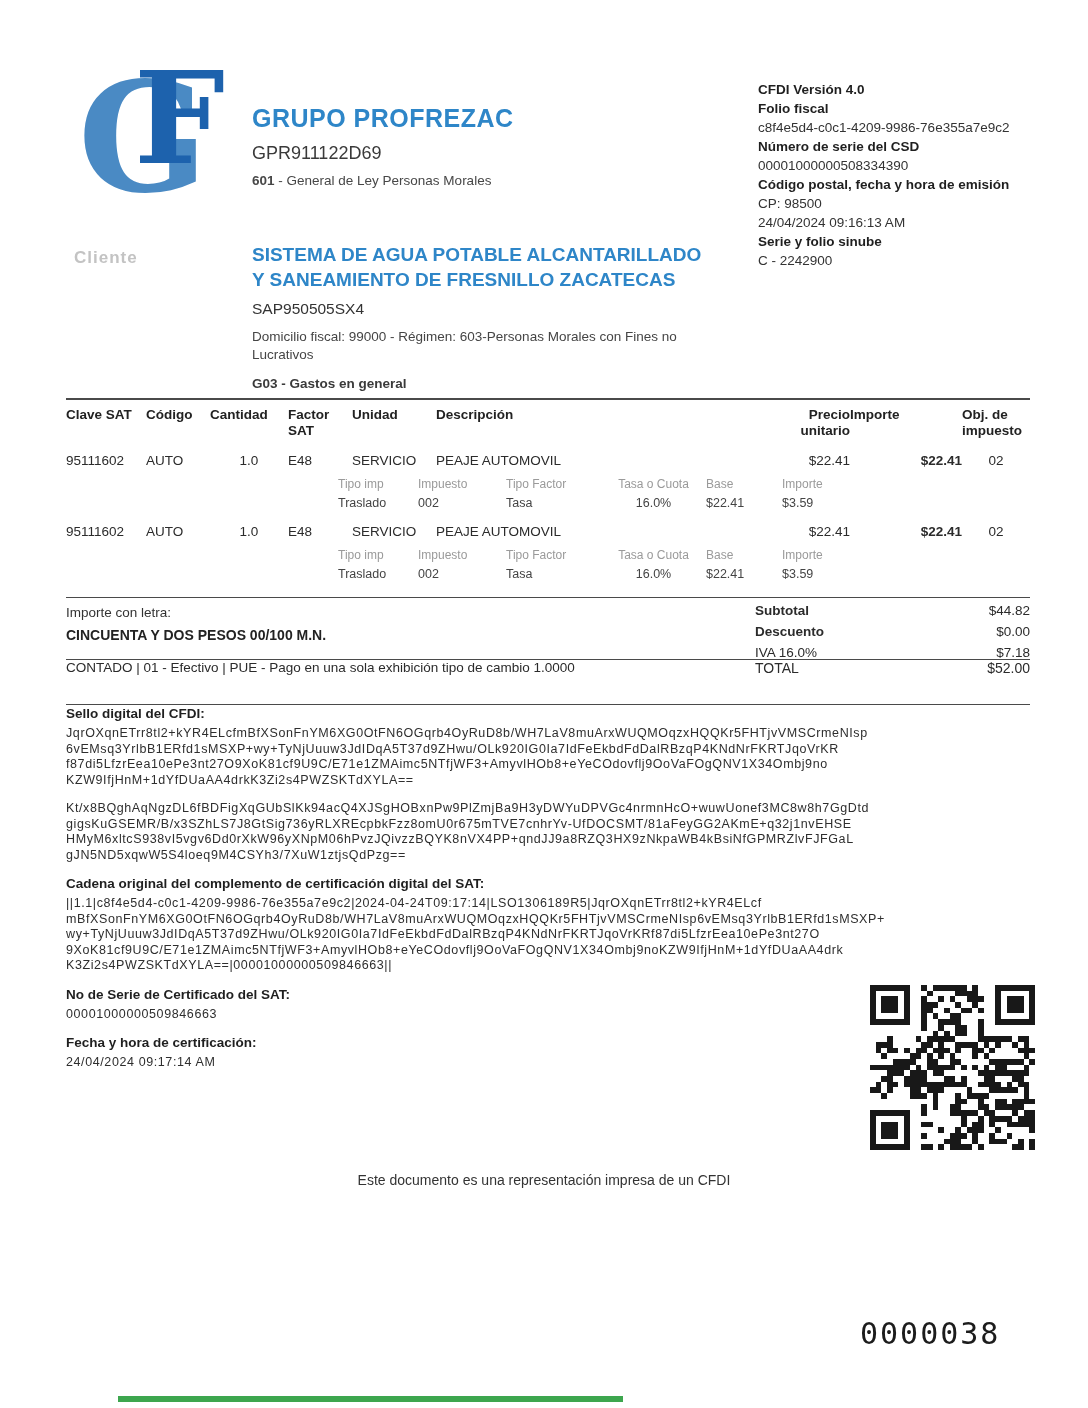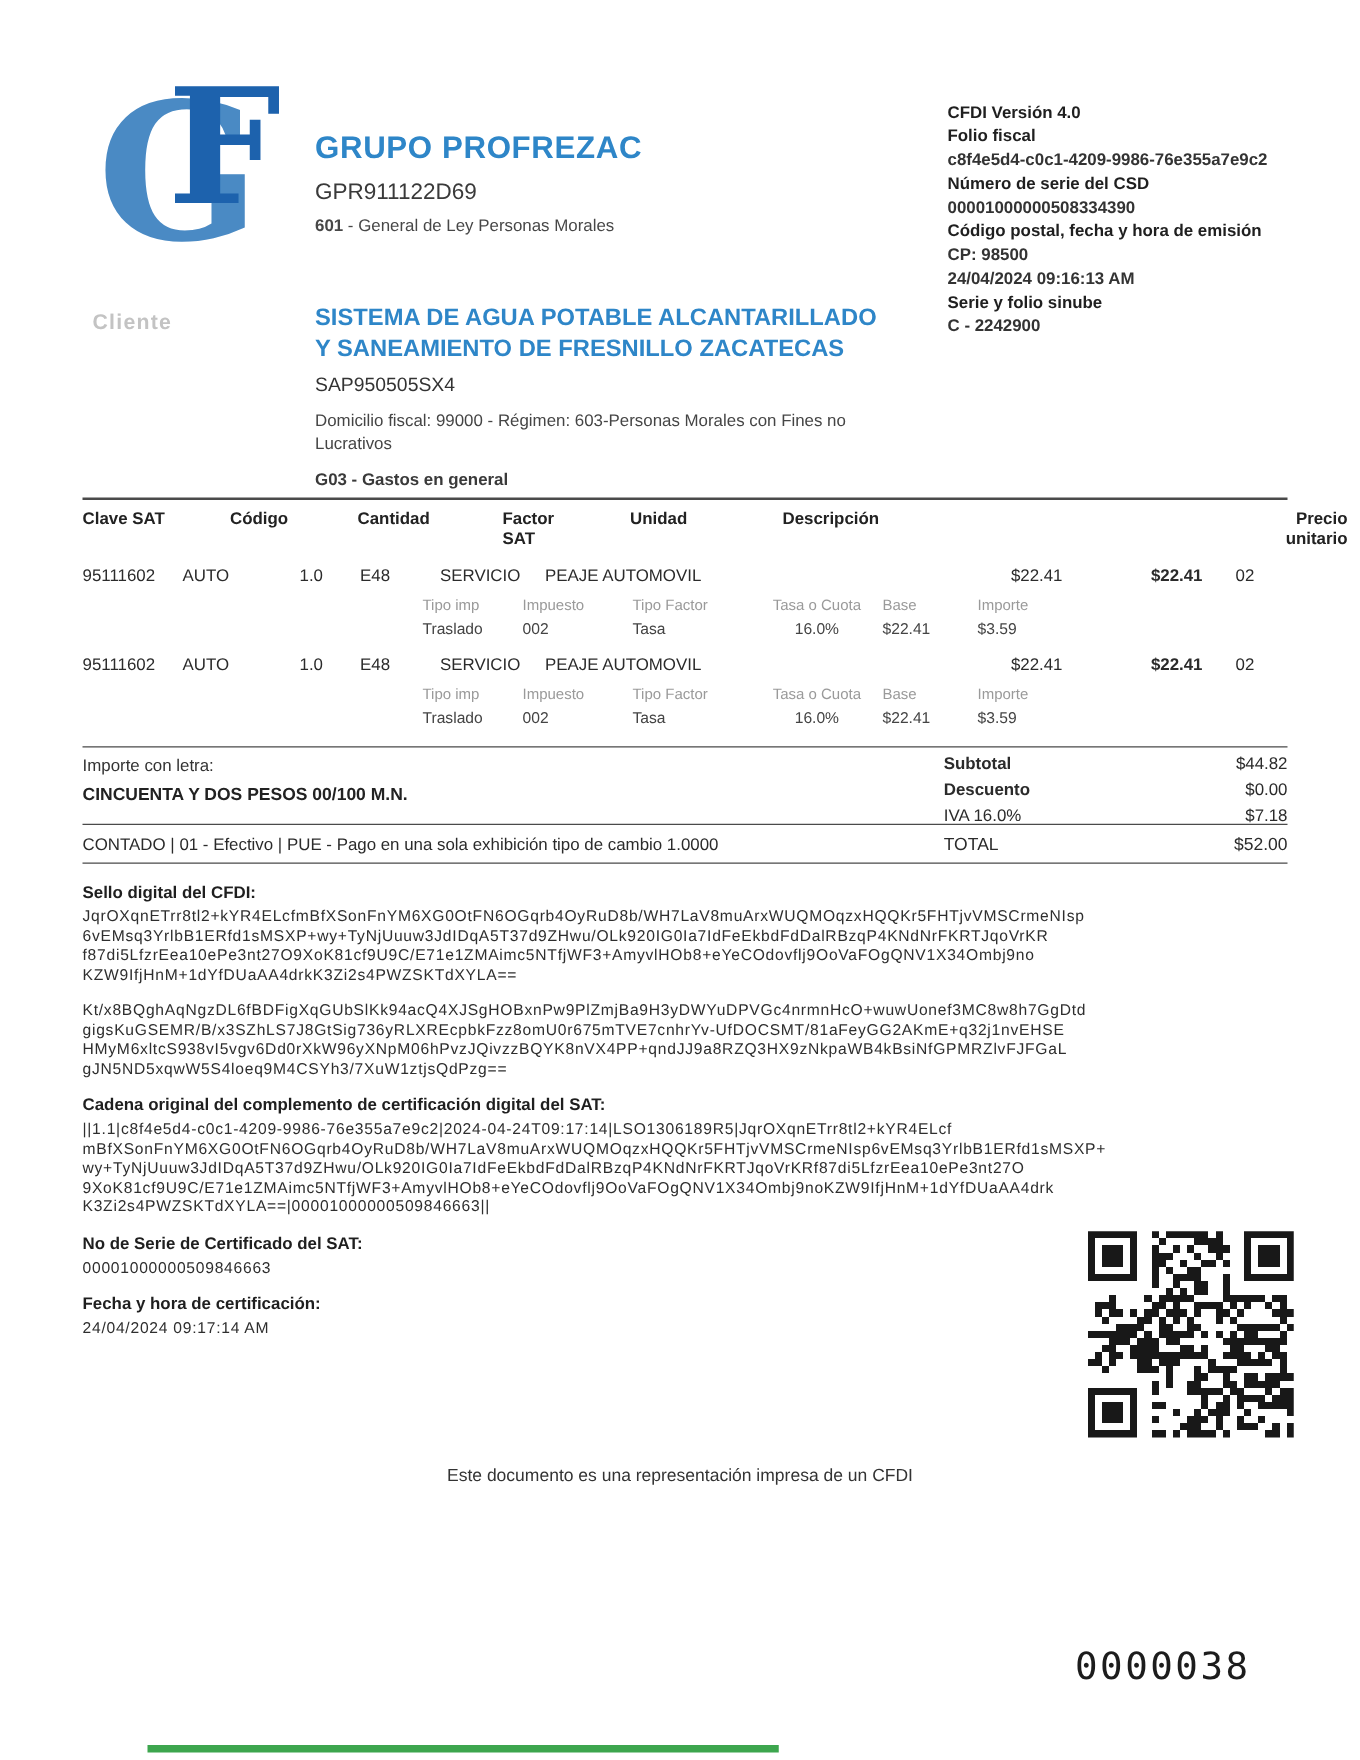--- a/index.html
+++ b/index.html
@@ -25,7 +25,7 @@
 
   
   .cfdi { position:absolute; left:758px; top:80px; width:322px; font-size:13.5px; line-height:19px; color:#333; }
-  .cfdi p { margin:0;font-weight:bold; }
+  .cfdi p { margin:0; }
   .cfdi .lbl { font-weight:bold; color:#1f1f1f; }
 
   

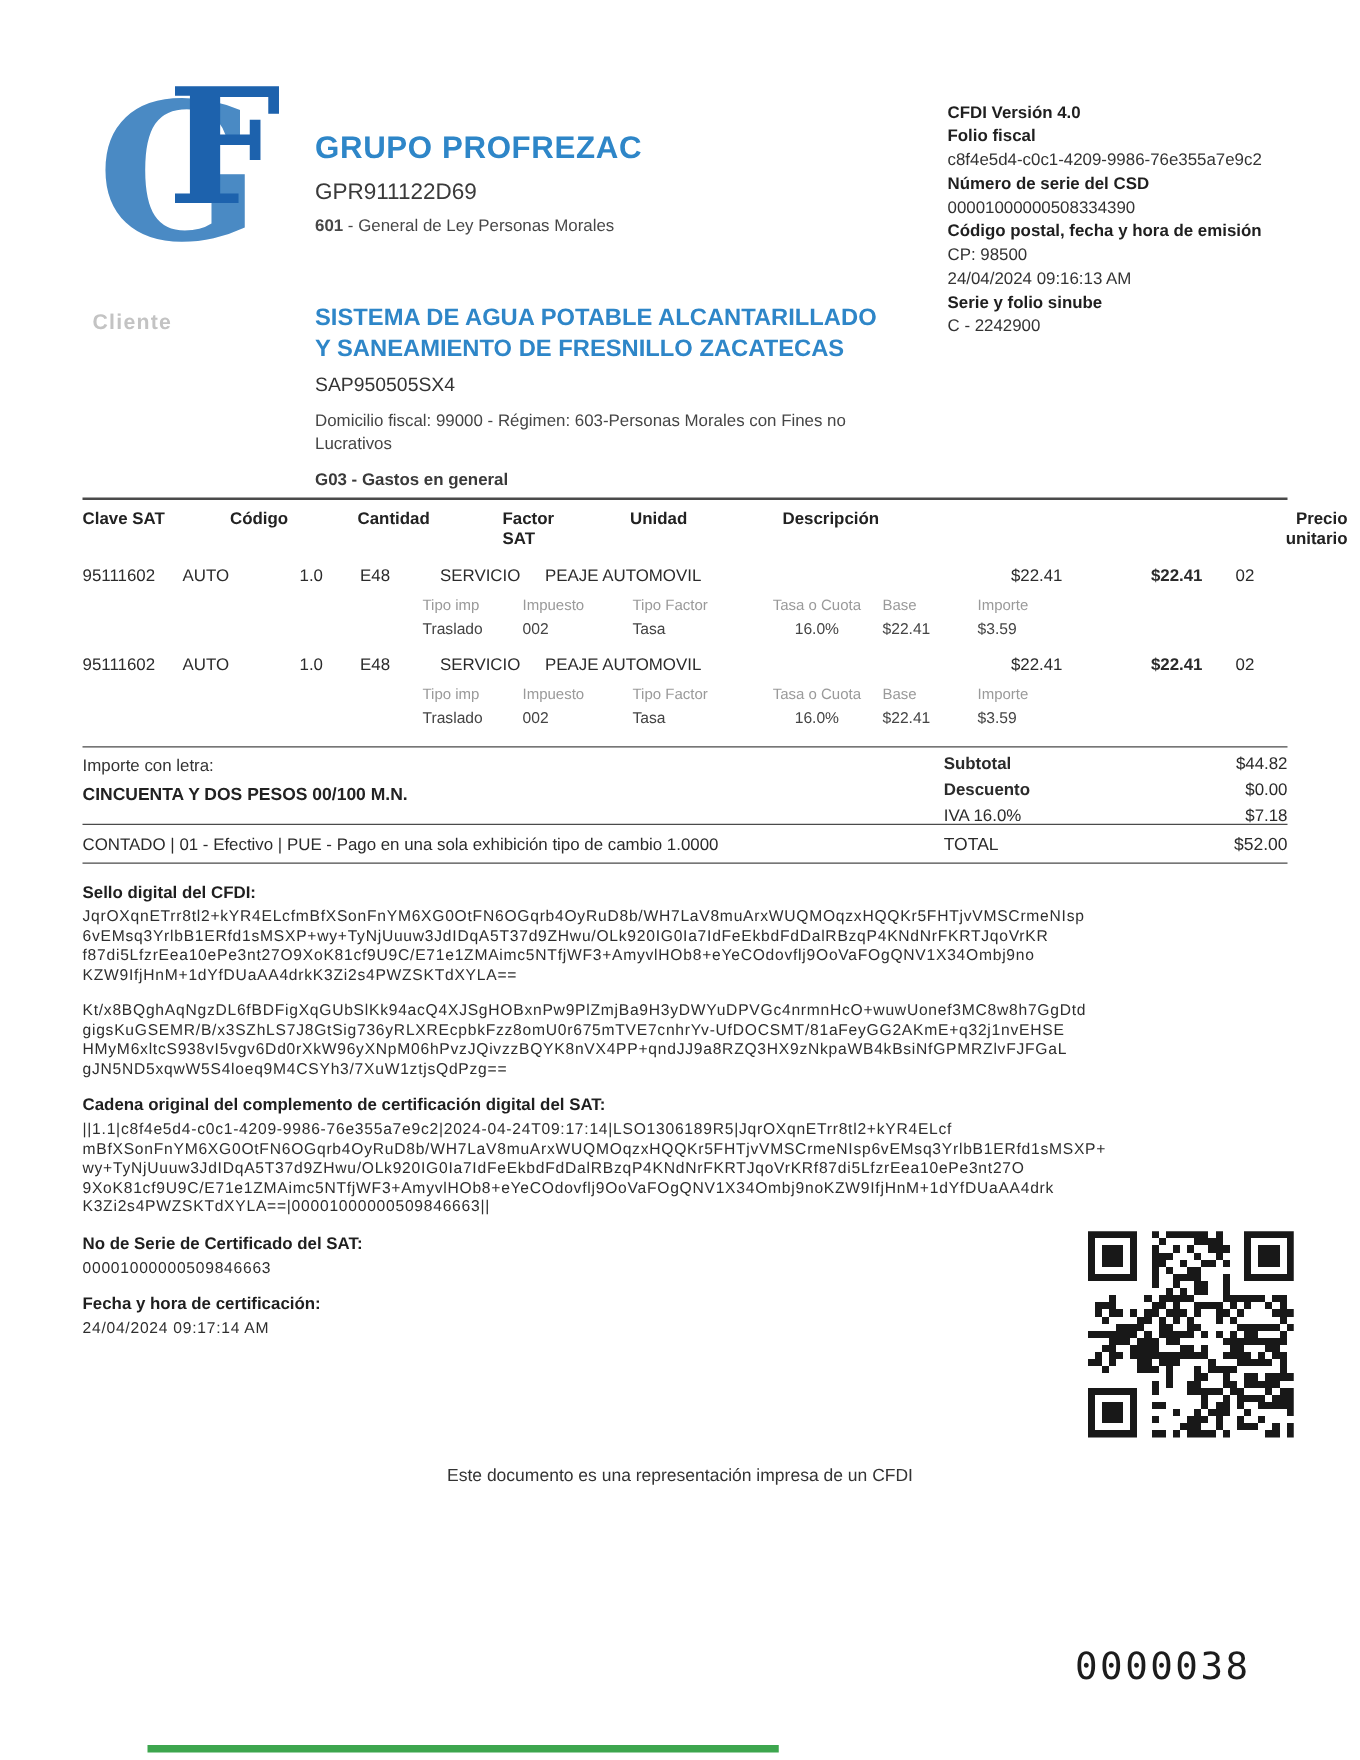--- a/index.html
+++ b/index.html
@@ -40,7 +40,7 @@
   
   .table { position:absolute; left:66px; top:398px; width:964px; border-top:2px solid #4a4a4a; }
   .tgrid { display:grid; grid-template-columns:80px 64px 78px 64px 84px 320px 94px 112px 68px; }
-  .thead { padding-top:7px; padding-bottom:6px; font-size:13.5px; font-weight:bold; color:#222; line-height:16px;gap:38px; }
+  .thead { padding-top:7px; padding-bottom:6px; font-size:13.5px; font-weight:bold; color:#222; line-height:16px; }
   .trow { font-size:13.5px; color:#2b2b2b; padding-top:8px; }
   .c-right { text-align:right; }
   .c-center { text-align:center; }

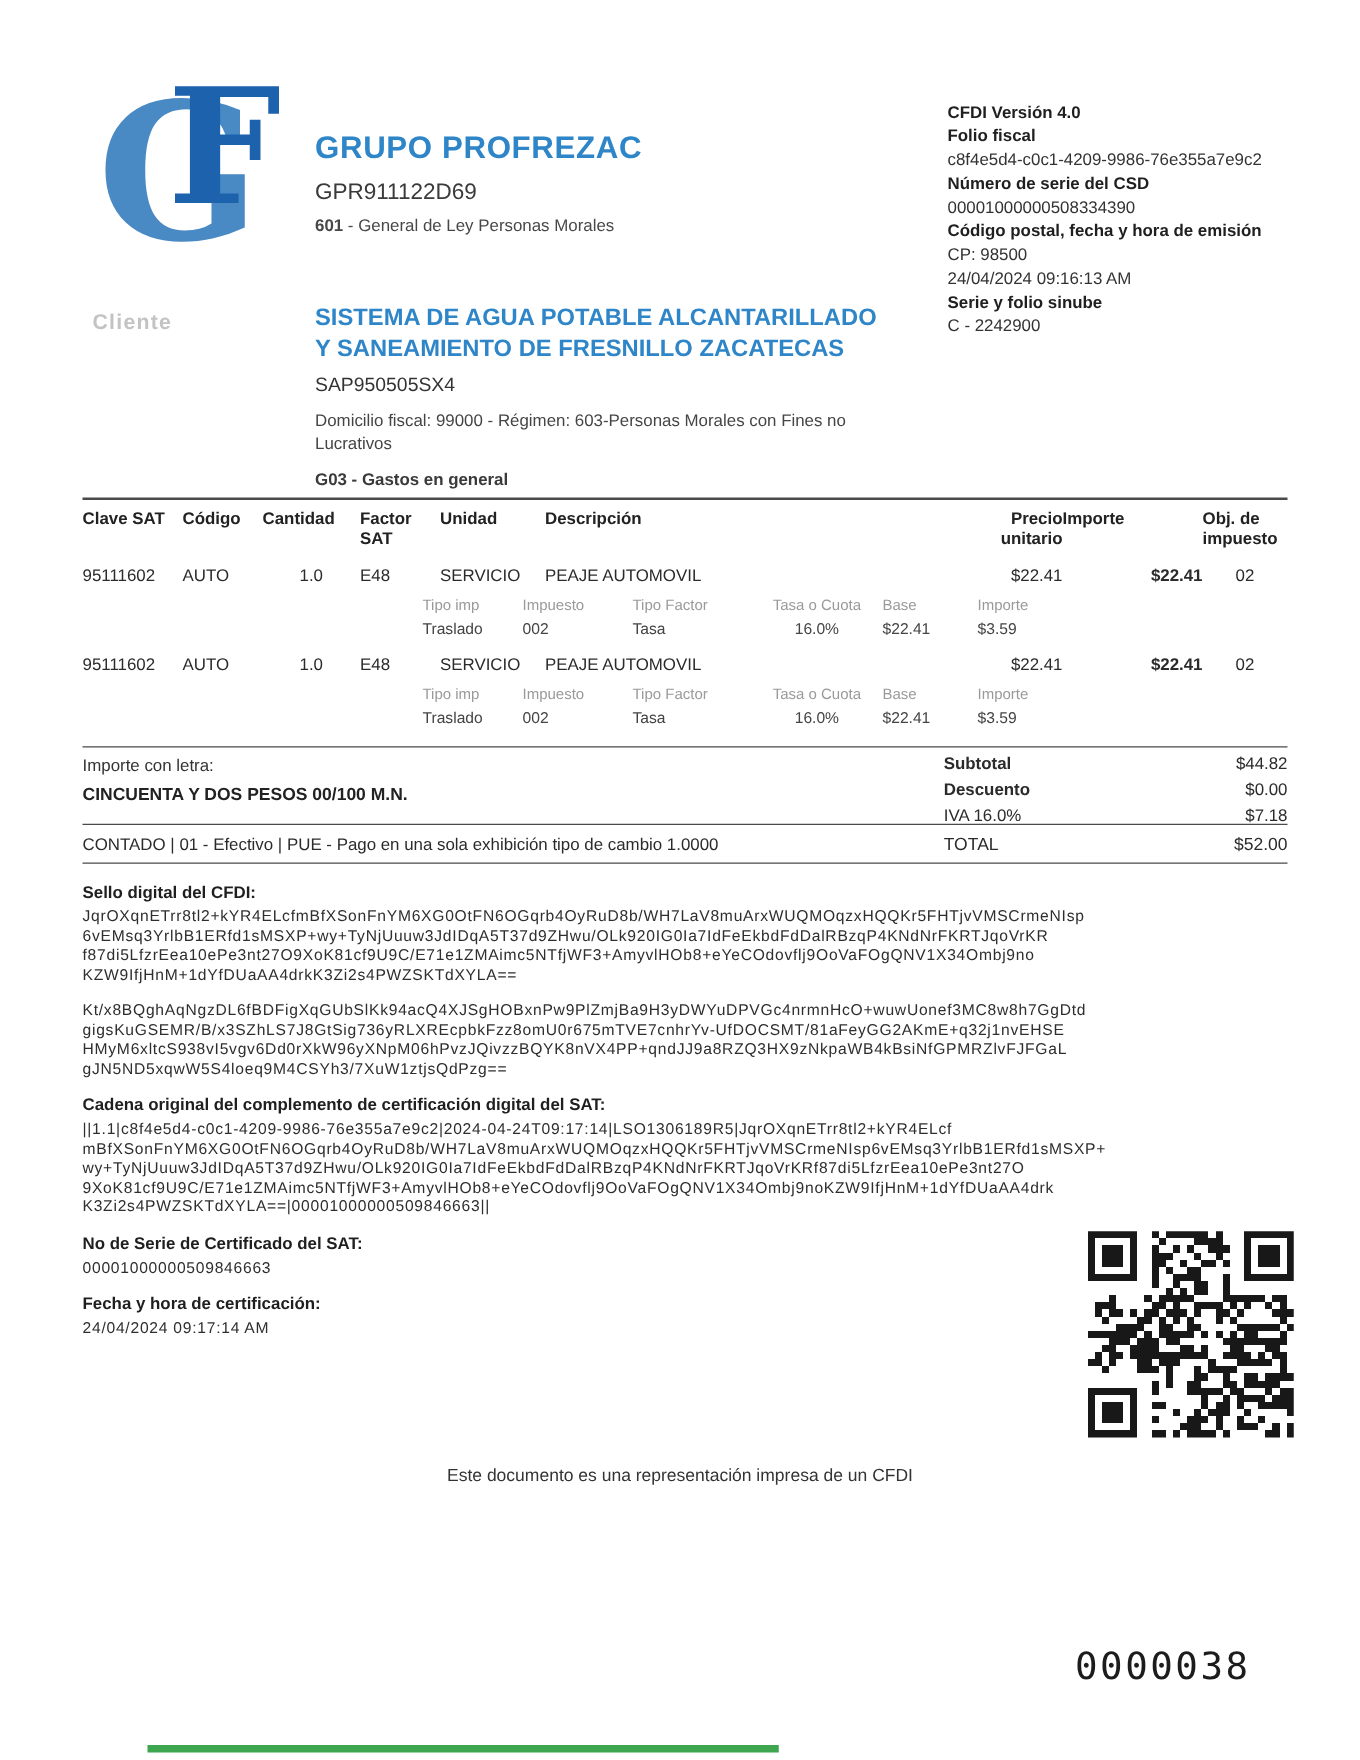--- a/index.html
+++ b/index.html
@@ -56,9 +56,9 @@
   .letra-l2 { font-size:14px; font-weight:bold; color:#222; margin-top:7px; }
   .tot-col { position:absolute; left:755px; top:603px; width:275px; font-size:13.5px; }
   .tot-row { display:flex; justify-content:space-between; margin-bottom:6px;gap:45px; }
-  .pay-row { position:absolute; left:66px; top:659px; width:964px; height:32px;
+  .pay-row { position:absolute; left:66px; top:659px; width:964px; height:46px;
              border-top:1.5px solid #4a4a4a; border-bottom:1.5px solid #4a4a4a;
-             display:flex; align-items:center; justify-content:space-between; font-size:13.5px; }
+             display:flex; align-items:flex-start; justify-content:space-between; font-size:13.5px; }
   .pay-right { width:275px; display:flex; justify-content:space-between; font-weight:normal; font-size:14px; }
 
   

